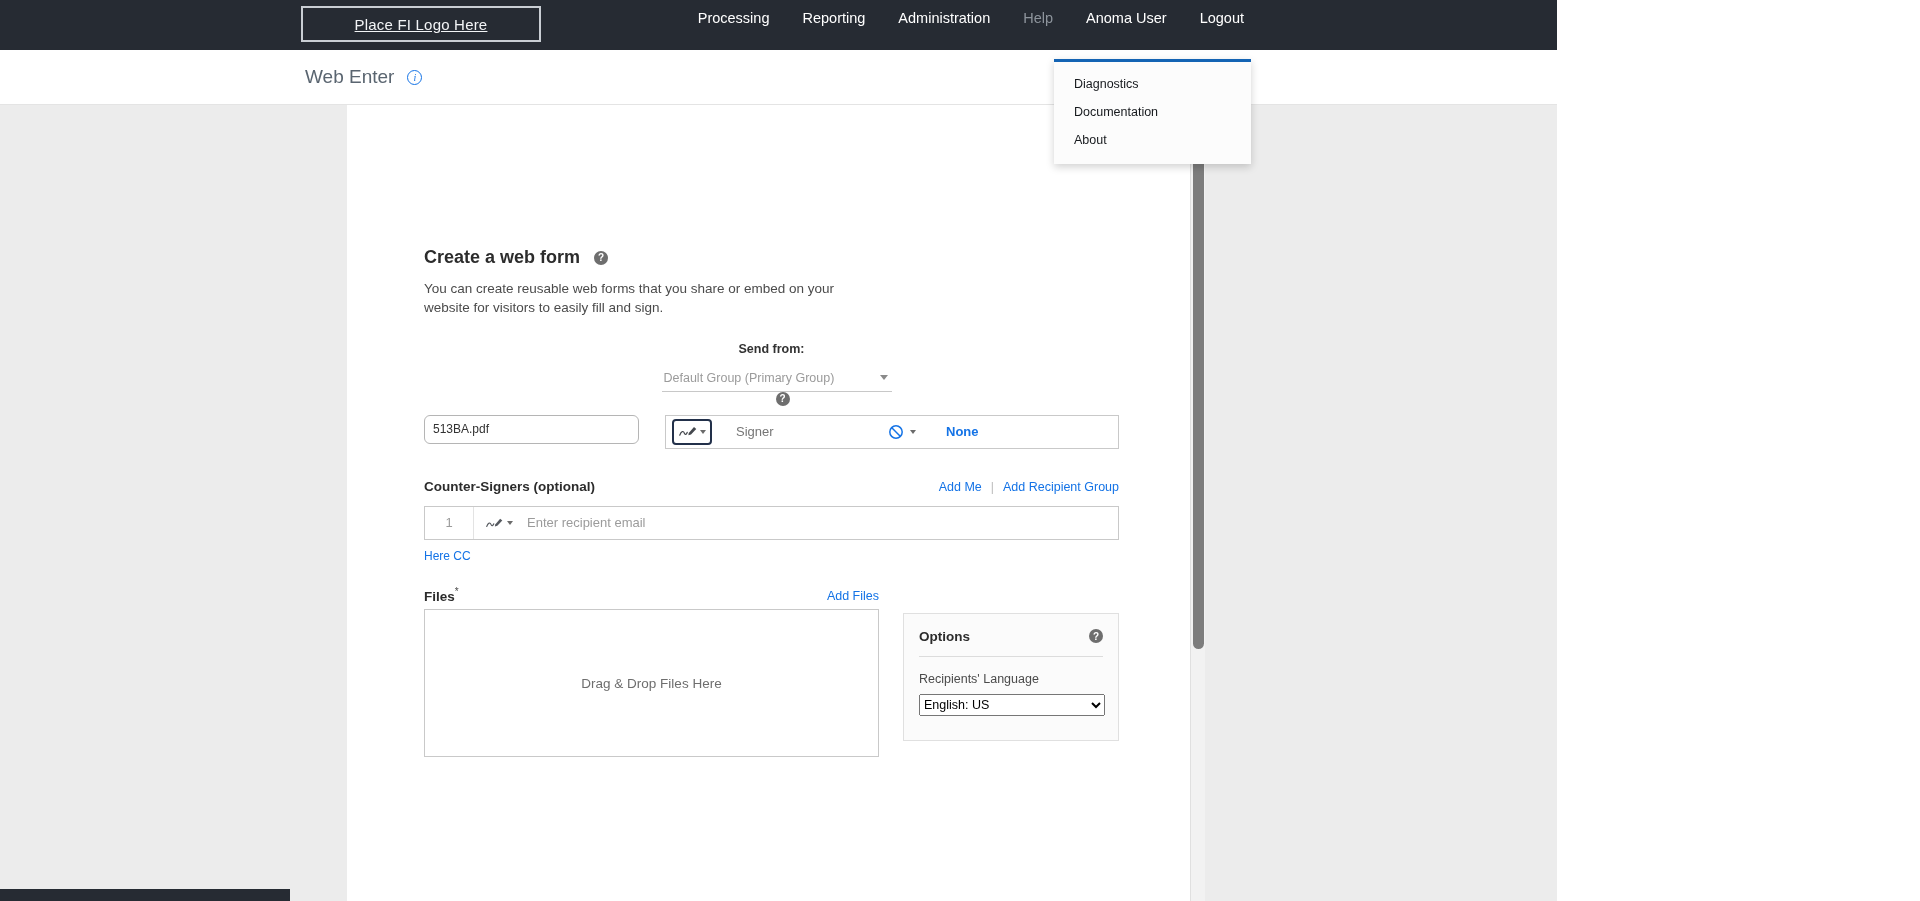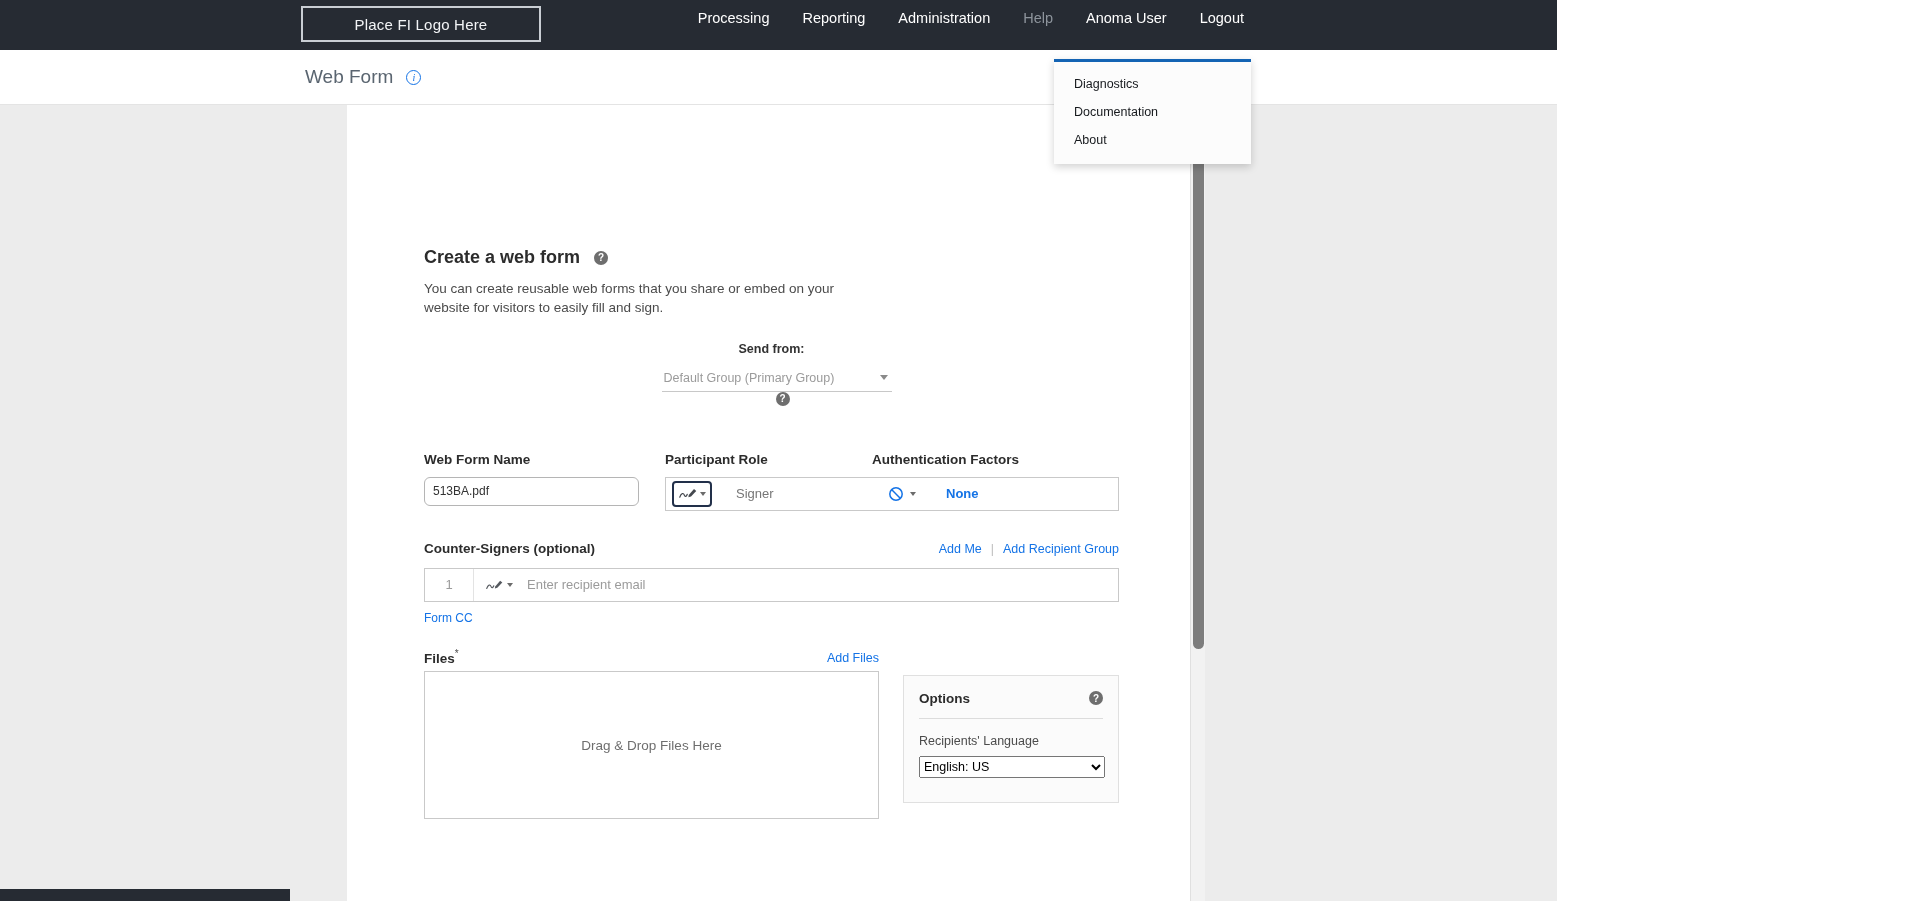--- a/index.html
+++ b/index.html
@@ -9,7 +9,7 @@
   
   .topbar { position:absolute; top:0; left:0; width:100%; height:50px; background:#262b33; z-index:5; }
   .logo-box { position:absolute; left:301px; top:6px; width:240px; height:36px; border:2px solid #c9ced4;
-              display:flex; align-items:center; justify-content:center; color:#f2f4f6; font-size:15px; letter-spacing:.2px; }
+              display:flex; align-items:center; justify-content:center; color:#f2f4f6; font-size:15px; letter-spacing:.2px;text-decoration:underline; }
   .topnav { position:absolute; right:313px; top:0; height:36px; display:flex; align-items:center; gap:33px; }
   .nav-item { color:#ffffff; font-size:14.5px; cursor:pointer; white-space:nowrap; }
   .nav-item.dim { color:#8d949c; }

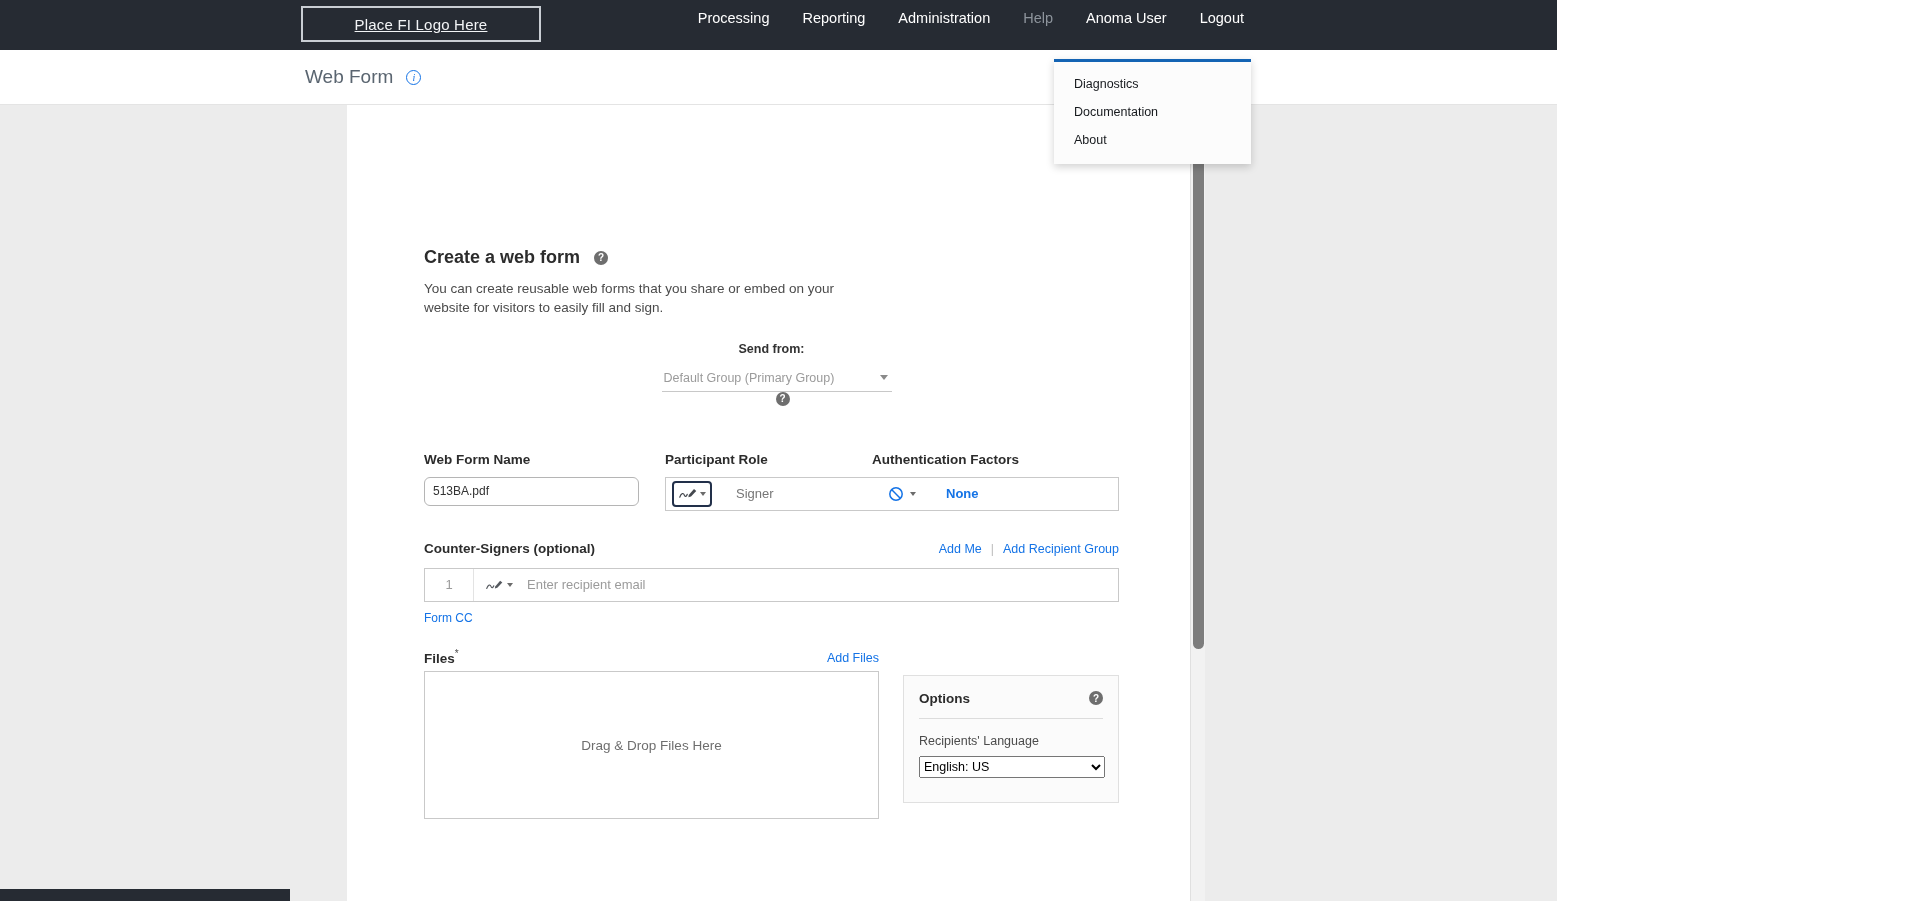--- a/index.html
+++ b/index.html
@@ -117,7 +117,7 @@
   </header>
 
   <div class="page-header">
-    <h1 class="page-title">Web Form</h1>
+    <h1 class="page-title">Web Enter</h1>
     <span class="info-icon">i</span>
   </div>
 

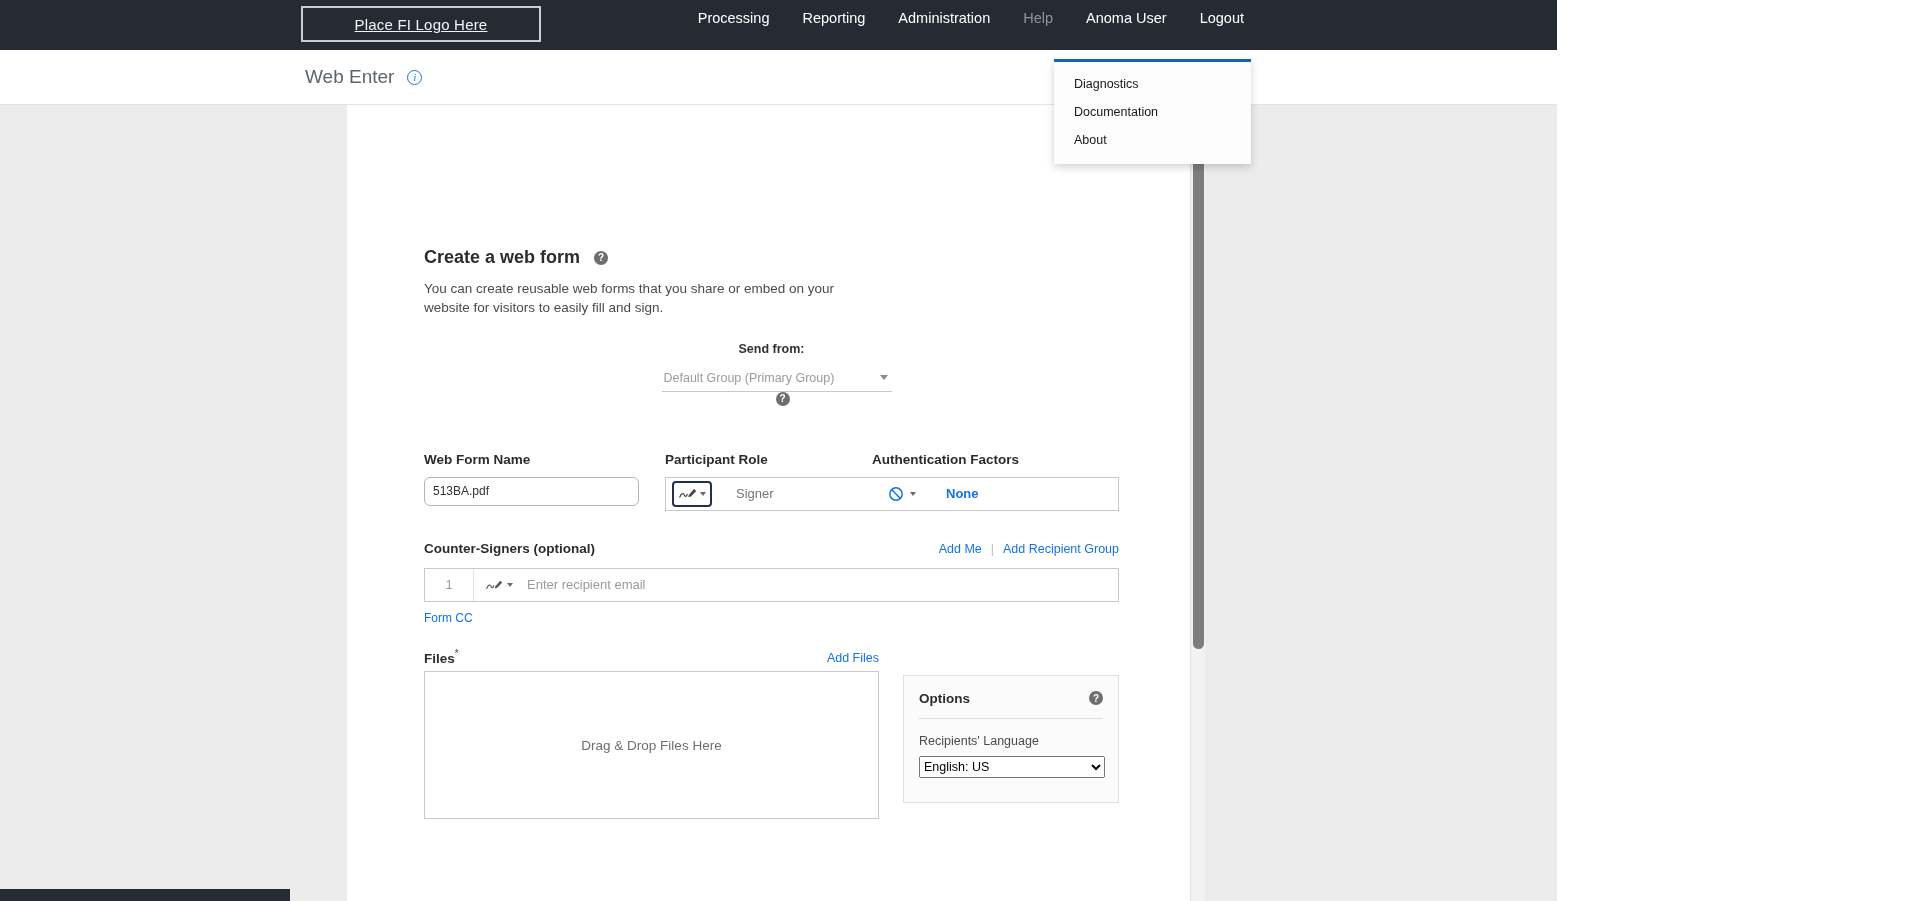--- a/index.html
+++ b/index.html
@@ -145,11 +145,6 @@
         <span class="q-icon">?</span>
       </div>
 
-      <div class="cols">
-        <div class="col-1"><span class="col-label">Web Form Name</span></div>
-        <div class="col-2"><span class="col-label">Participant Role</span></div>
-        <div><span class="col-label">Authentication Factors</span></div>
-      </div>
 
       <div class="inputs-row">
         <input class="name-input" type="text" value="513BA.pdf" style="">

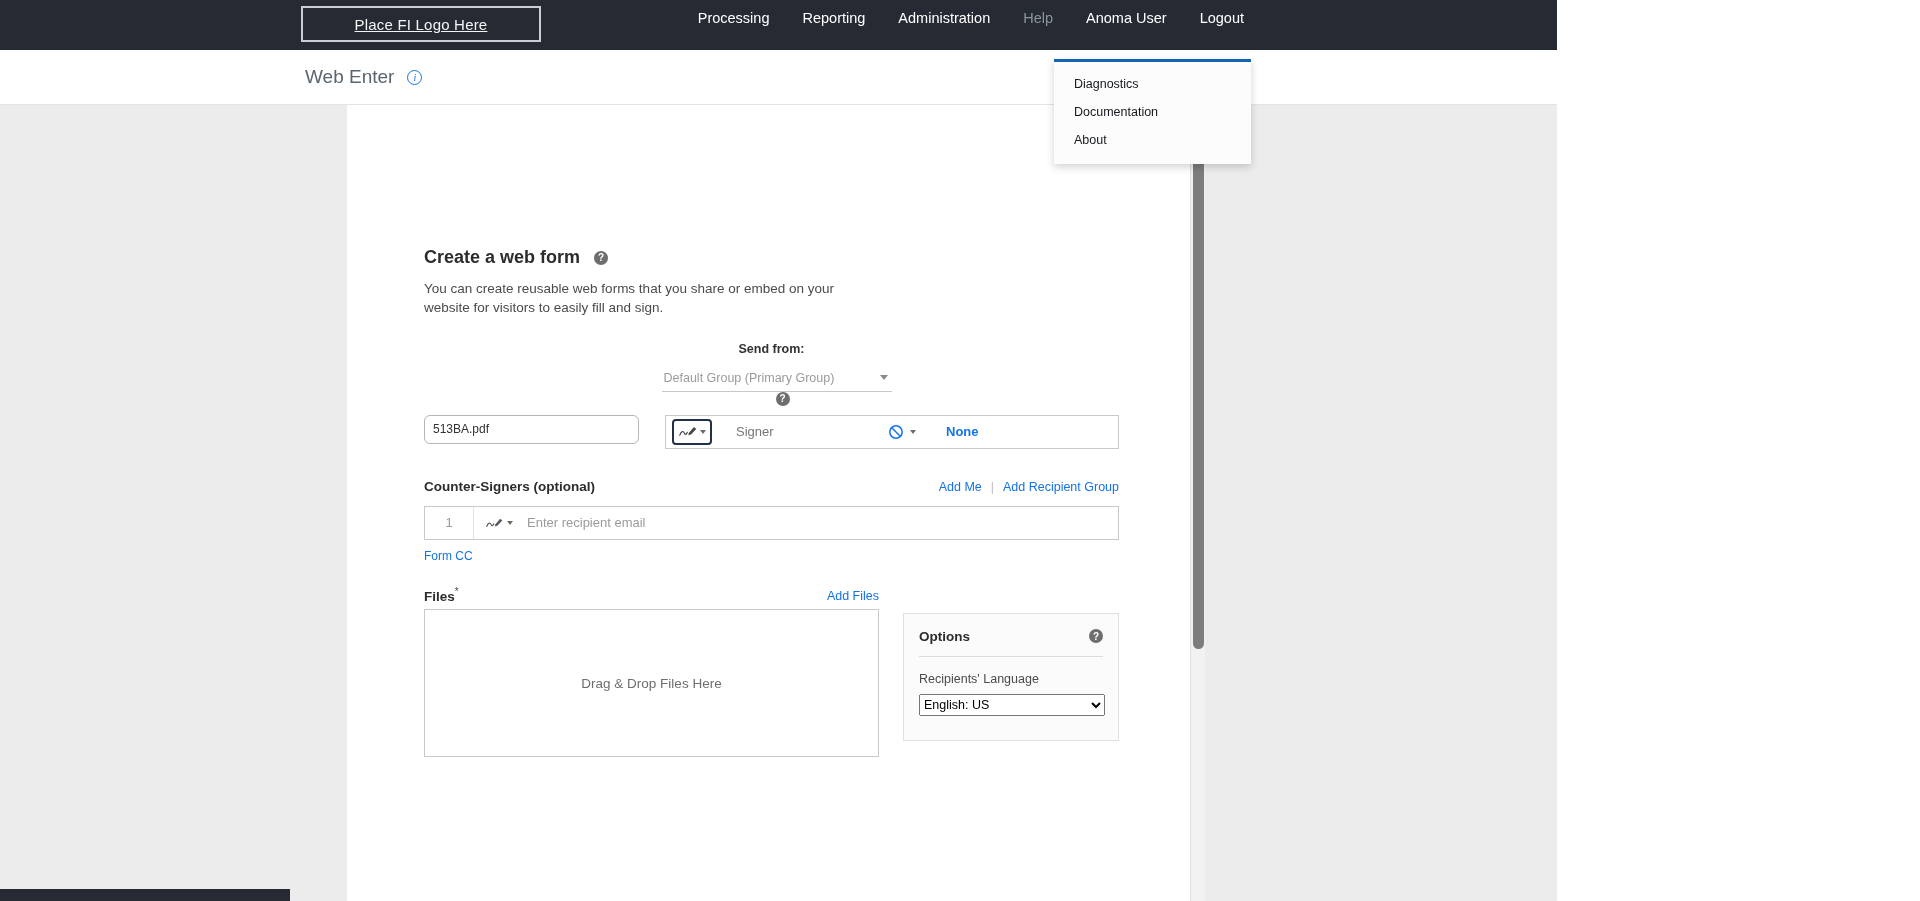--- a/index.html
+++ b/index.html
@@ -187,7 +187,7 @@
         <input class="rec-input" type="text" placeholder="Enter recipient email" style="">
       </div>
 
-      <a class="link showcc">Form CC</a>
+      <a class="link showcc">Here CC</a>
 
       <div class="files-section">
         <div class="files-left">

